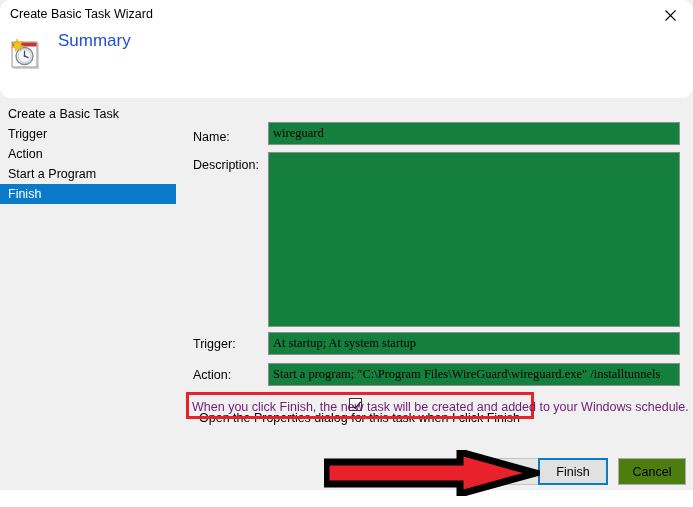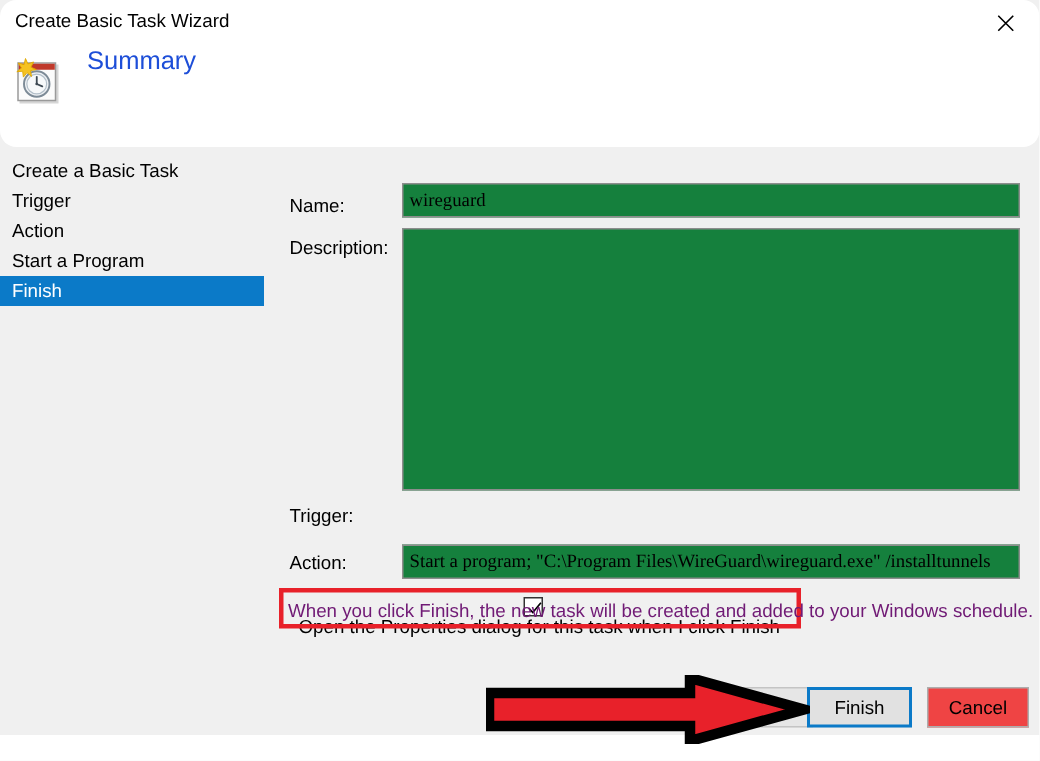--- a/index.html
+++ b/index.html
@@ -283,6 +283,7 @@
   <div class="field" id="desc-field"></div>
 
   <div class="form-label" id="trigger-label">Trigger:</div>
+  <div class="field" id="trigger-field">At startup; At system startup</div>
 
   <div class="form-label" id="action-label">Action:</div>
   <div class="field" id="action-field">Start a program; "C:\Program Files\WireGuard\wireguard.exe" /installtunnels</div>

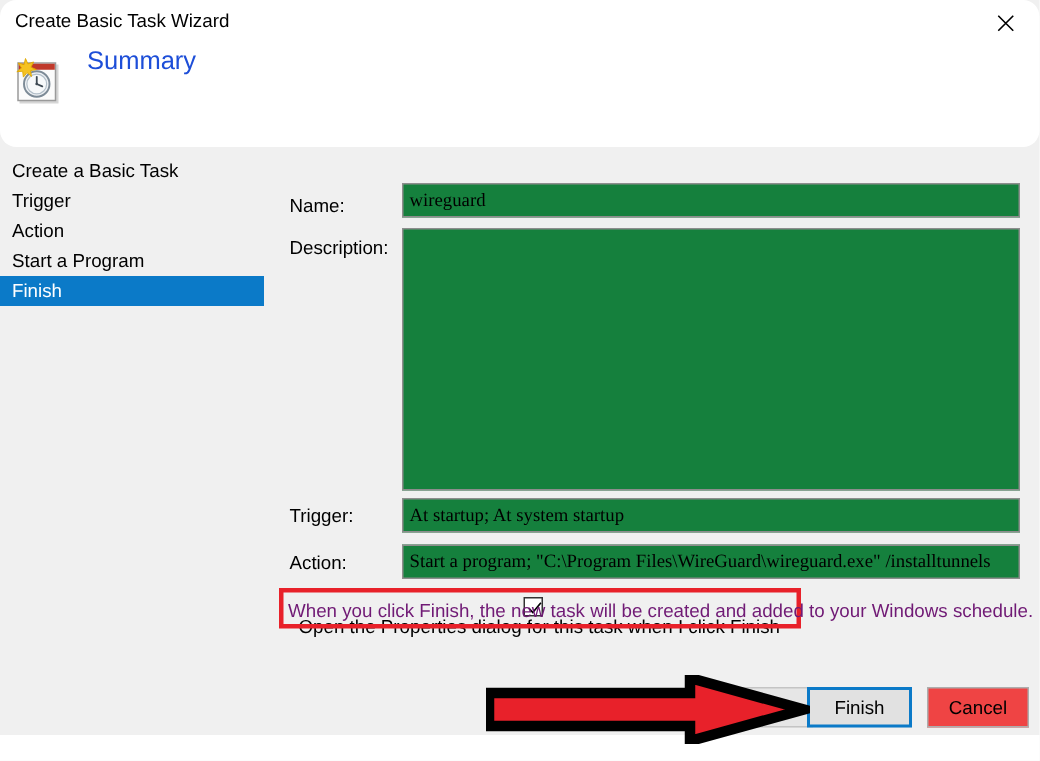--- a/index.html
+++ b/index.html
@@ -187,7 +187,7 @@
   
   .btn {
     position: absolute;
-    background: #ef4444;
+    background: #4d7c0f;
     border: 1px solid #adadad;
     box-sizing: border-box;
     font-family: "Liberation Sans", sans-serif;

